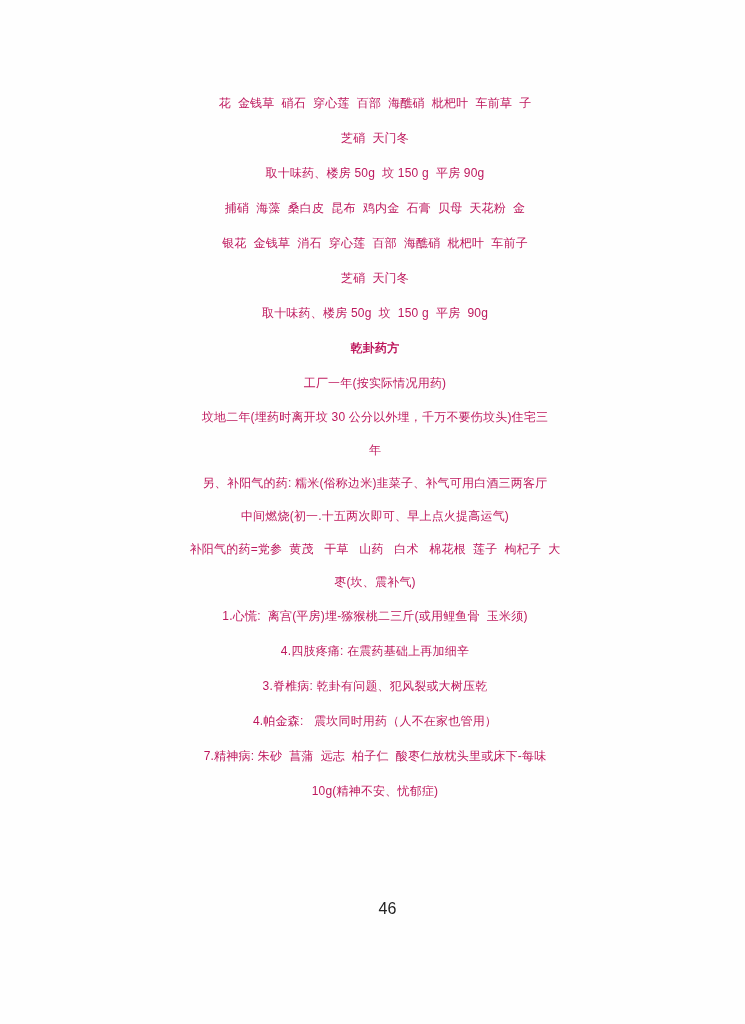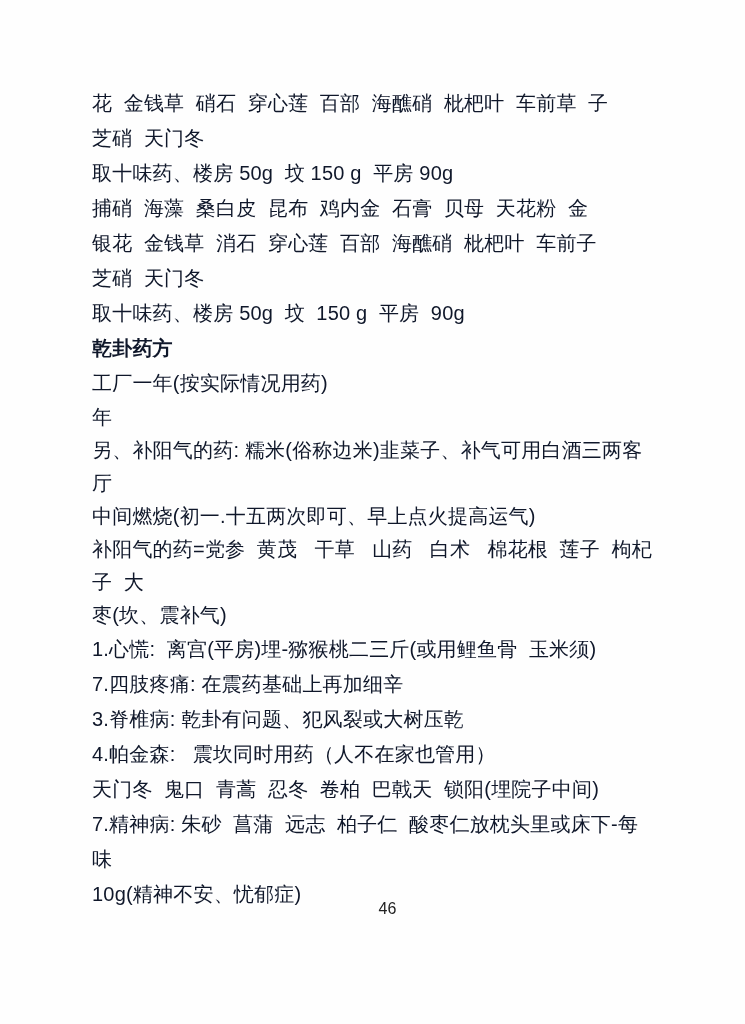--- a/index.html
+++ b/index.html
@@ -29,11 +29,12 @@
     width: 566px;
   }
   .line {
-    font-size: 20px;
+    font-size: 12px;
     line-height: 35px;
     white-space: pre-wrap;
     letter-spacing: 0.2px;
-    color: #0f172a;
+    color: #be185d;
+    text-align: center;
   }
   .line.bold {
     font-weight: bold;

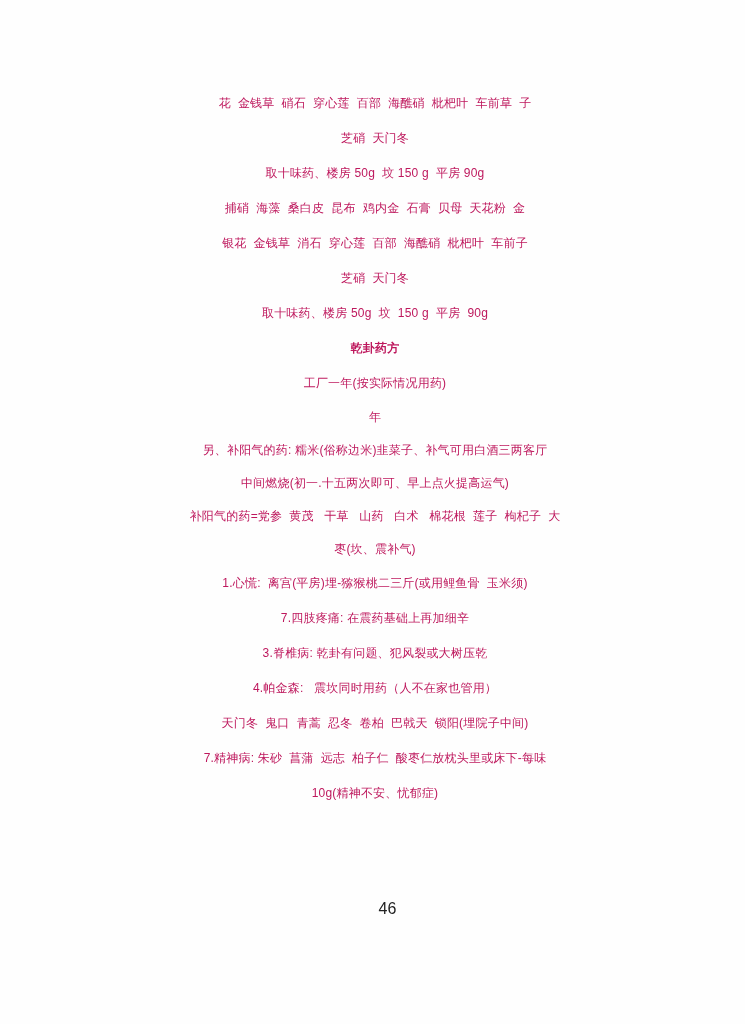--- a/index.html
+++ b/index.html
@@ -68,6 +68,7 @@
     <div class="line">取十味药、楼房 50g  坟  150 g  平房  90g</div>
     <div class="line bold">乾卦药方</div>
     <div class="line">工厂一年(按实际情况用药)</div>
+    <div class="line wrap">坟地二年(埋药时离开坟 30 公分以外埋，千万不要伤坟头)住宅三</div>
     <div class="line wrap">年</div>
     <div class="line wrap">另、补阳气的药: 糯米(俗称边米)韭菜子、补气可用白酒三两客厅</div>
     <div class="line wrap">中间燃烧(初一.十五两次即可、早上点火提高运气)</div>

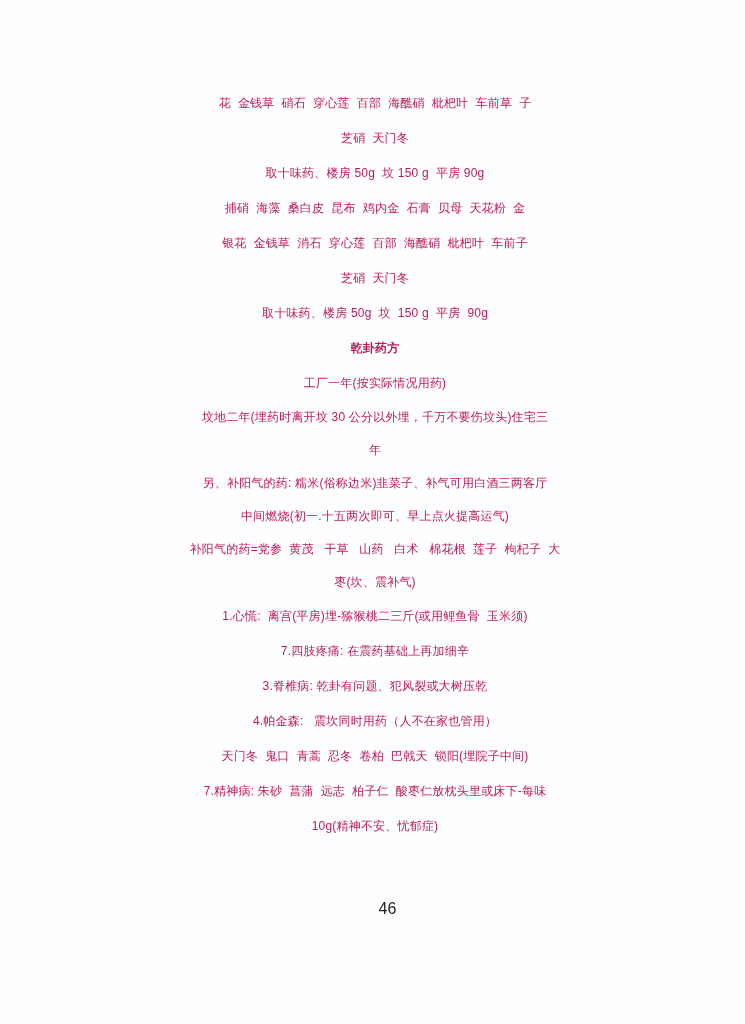--- a/index.html
+++ b/index.html
@@ -75,7 +75,7 @@
     <div class="line wrap">补阳气的药=党参  黄茂   干草   山药   白术   棉花根  莲子  枸杞子  大</div>
     <div class="line wrap">枣(坎、震补气)</div>
     <div class="line">1.心慌:  离宫(平房)埋-猕猴桃二三斤(或用鲤鱼骨  玉米须)</div>
-    <div class="line">7.四肢疼痛: 在震药基础上再加细辛</div>
+    <div class="line">4.四肢疼痛: 在震药基础上再加细辛</div>
     <div class="line">3.脊椎病: 乾卦有问题、犯风裂或大树压乾</div>
     <div class="line">4.帕金森:   震坎同时用药（人不在家也管用）</div>
     <div class="line">天门冬  鬼口  青蒿  忍冬  卷柏  巴戟天  锁阳(埋院子中间)</div>

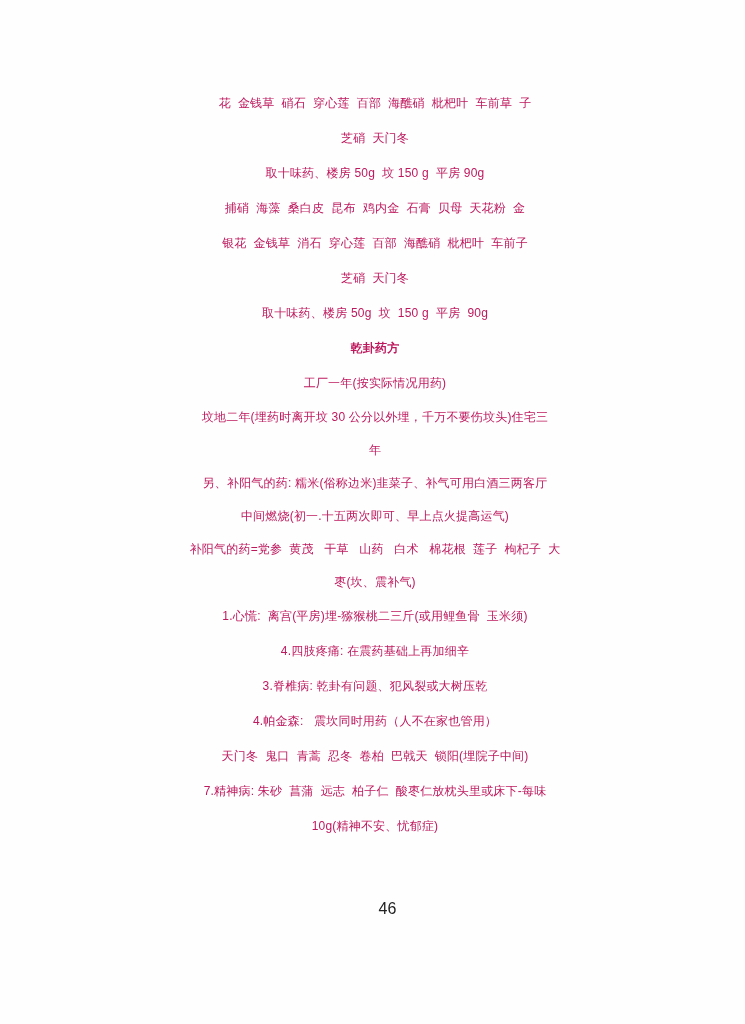--- a/index.html
+++ b/index.html
@@ -78,7 +78,6 @@
     <div class="line">4.四肢疼痛: 在震药基础上再加细辛</div>
     <div class="line">3.脊椎病: 乾卦有问题、犯风裂或大树压乾</div>
     <div class="line">4.帕金森:   震坎同时用药（人不在家也管用）</div>
-    <div class="line">天门冬  鬼口  青蒿  忍冬  卷柏  巴戟天  锁阳(埋院子中间)</div>
     <div class="line">7.精神病: 朱砂  菖蒲  远志  柏子仁  酸枣仁放枕头里或床下-每味</div>
     <div class="line">10g(精神不安、忧郁症)</div>
 

